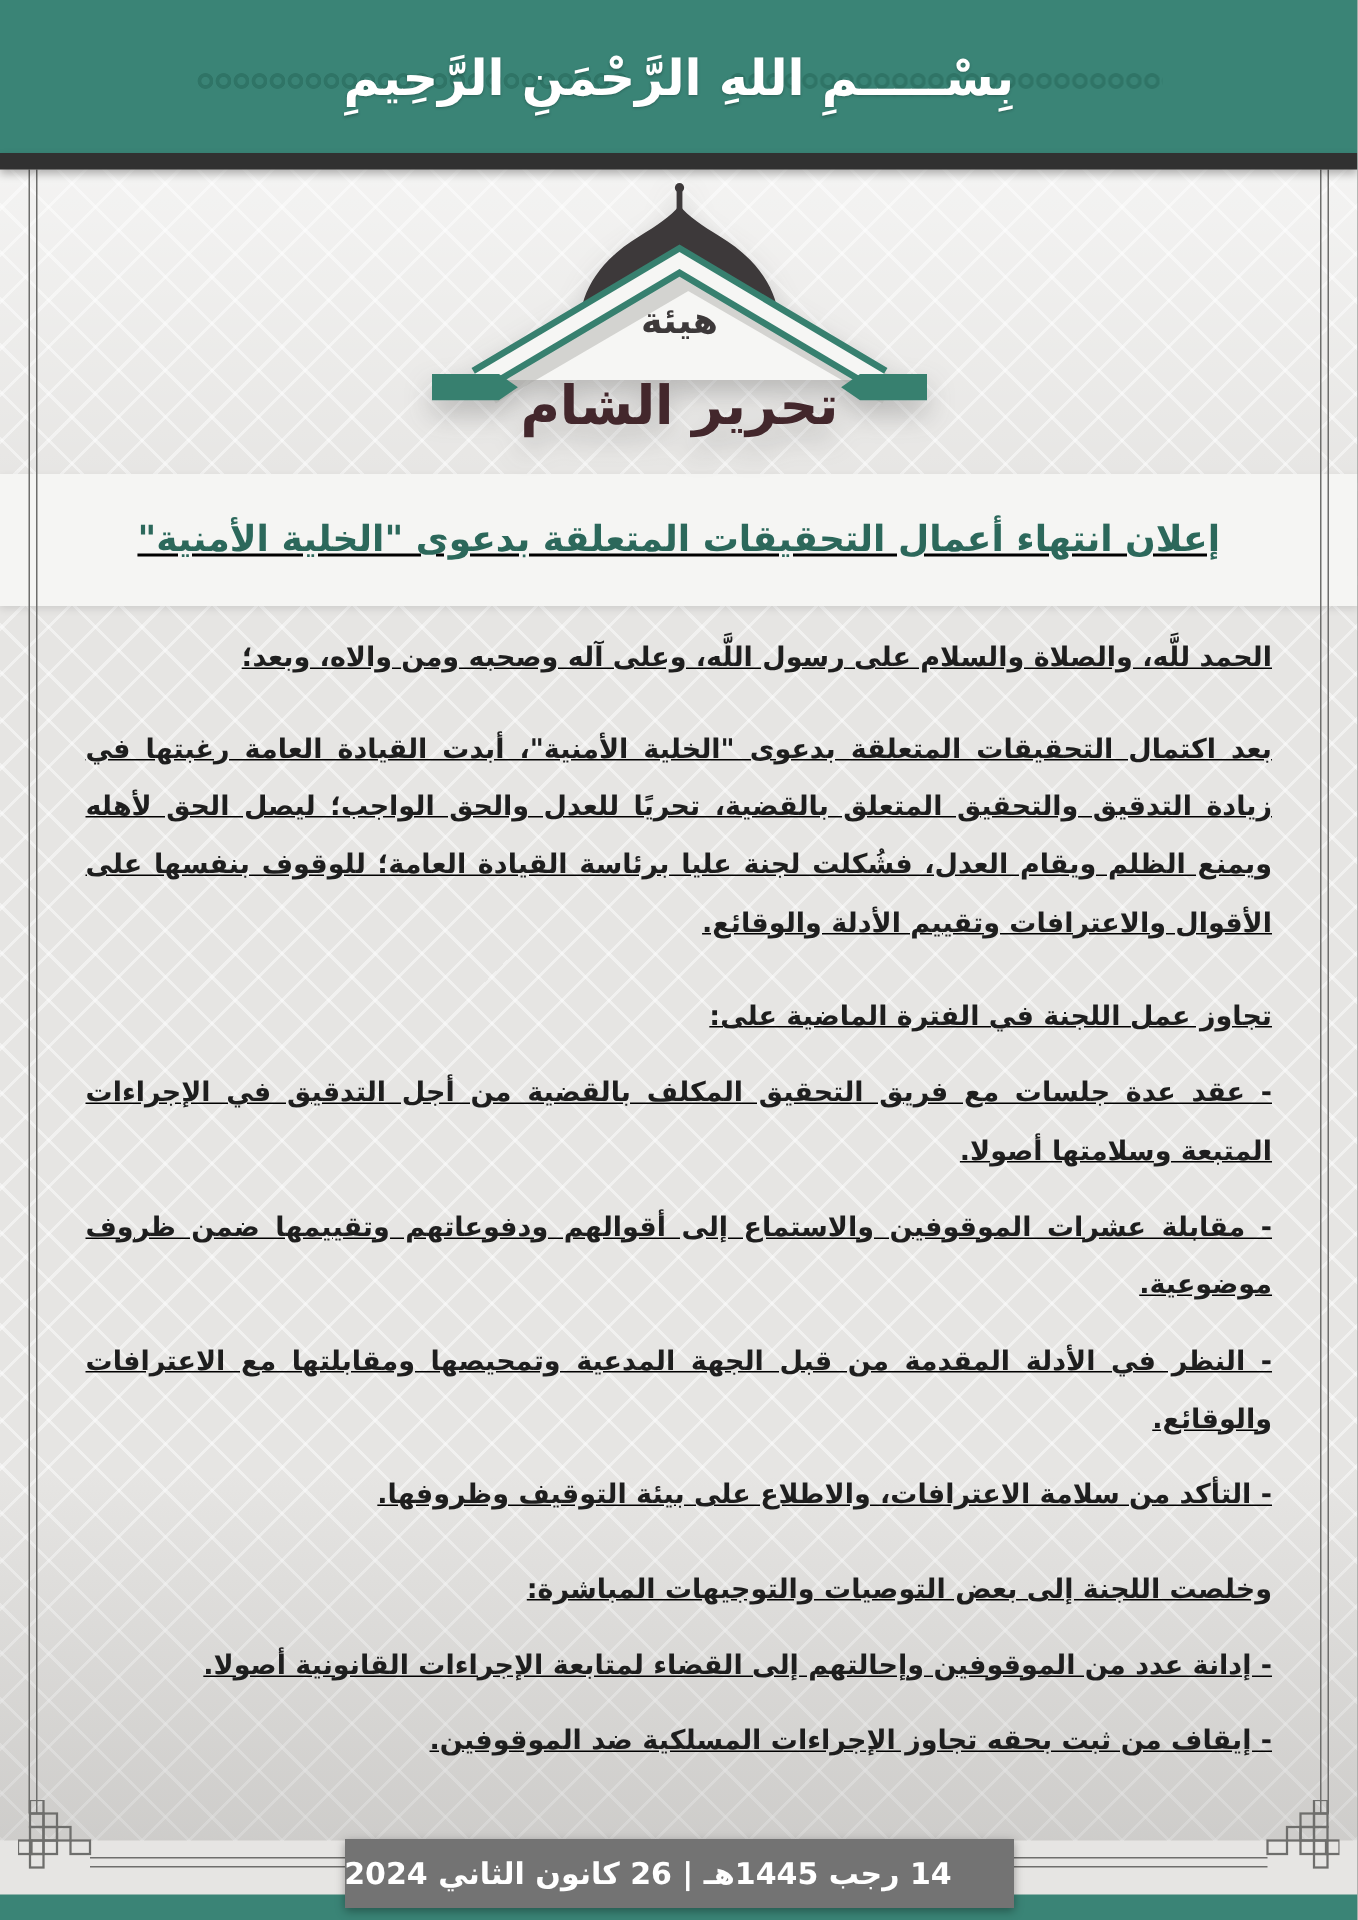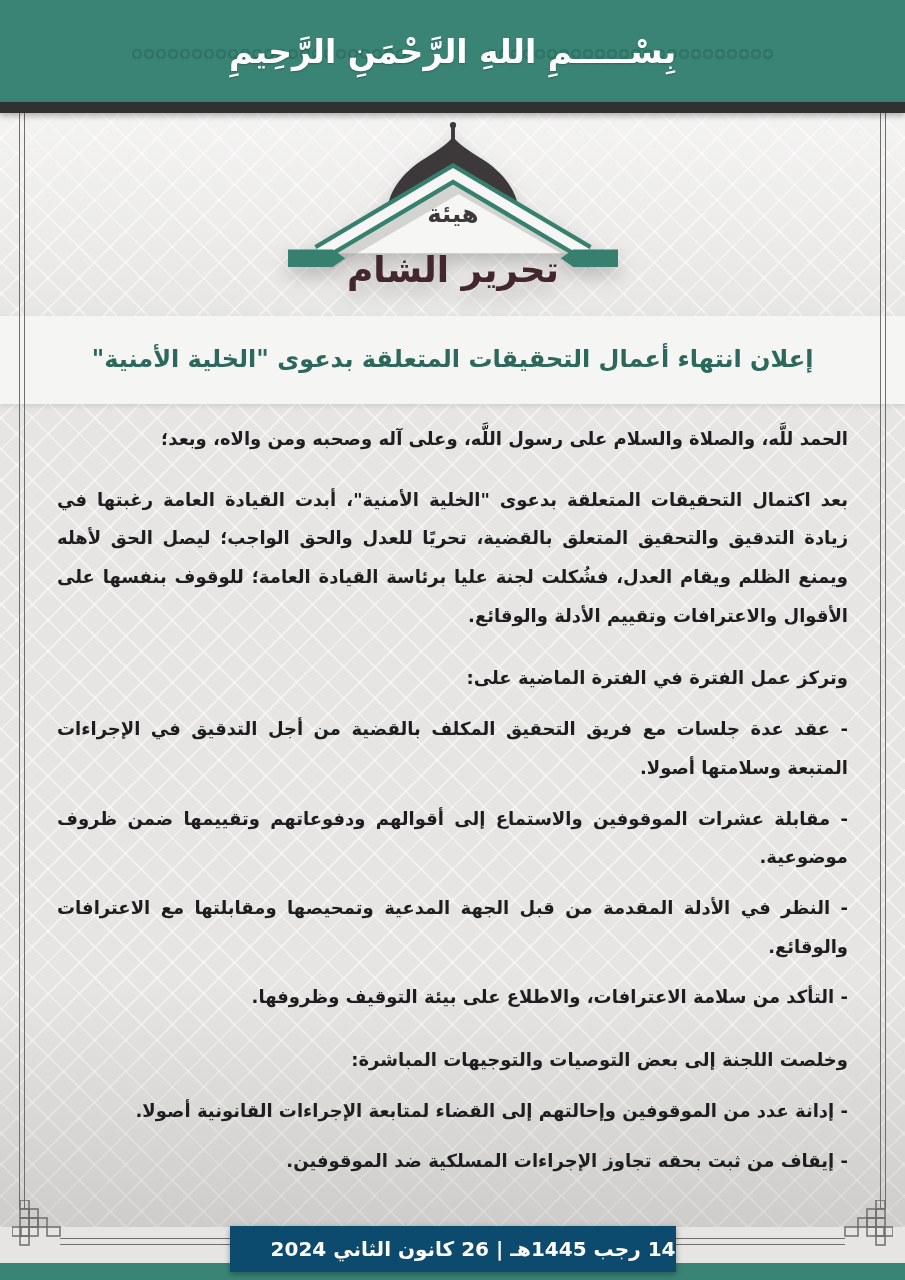--- a/index.html
+++ b/index.html
@@ -42,6 +42,7 @@
       linear-gradient(180deg, rgba(120,118,115,0) 78%, rgba(120,118,115,.22) 100%),
       repeating-linear-gradient(45deg, rgba(255,255,255,.45) 0 2px, rgba(255,255,255,0) 2px 22px),
       repeating-linear-gradient(-45deg, rgba(255,255,255,.45) 0 2px, rgba(255,255,255,0) 2px 22px);
+    text-decoration: underline;
   }
   
   .logo-wrap{width:330px;margin:8px auto 0;filter:drop-shadow(0 9px 9px rgba(70,70,70,.30));}

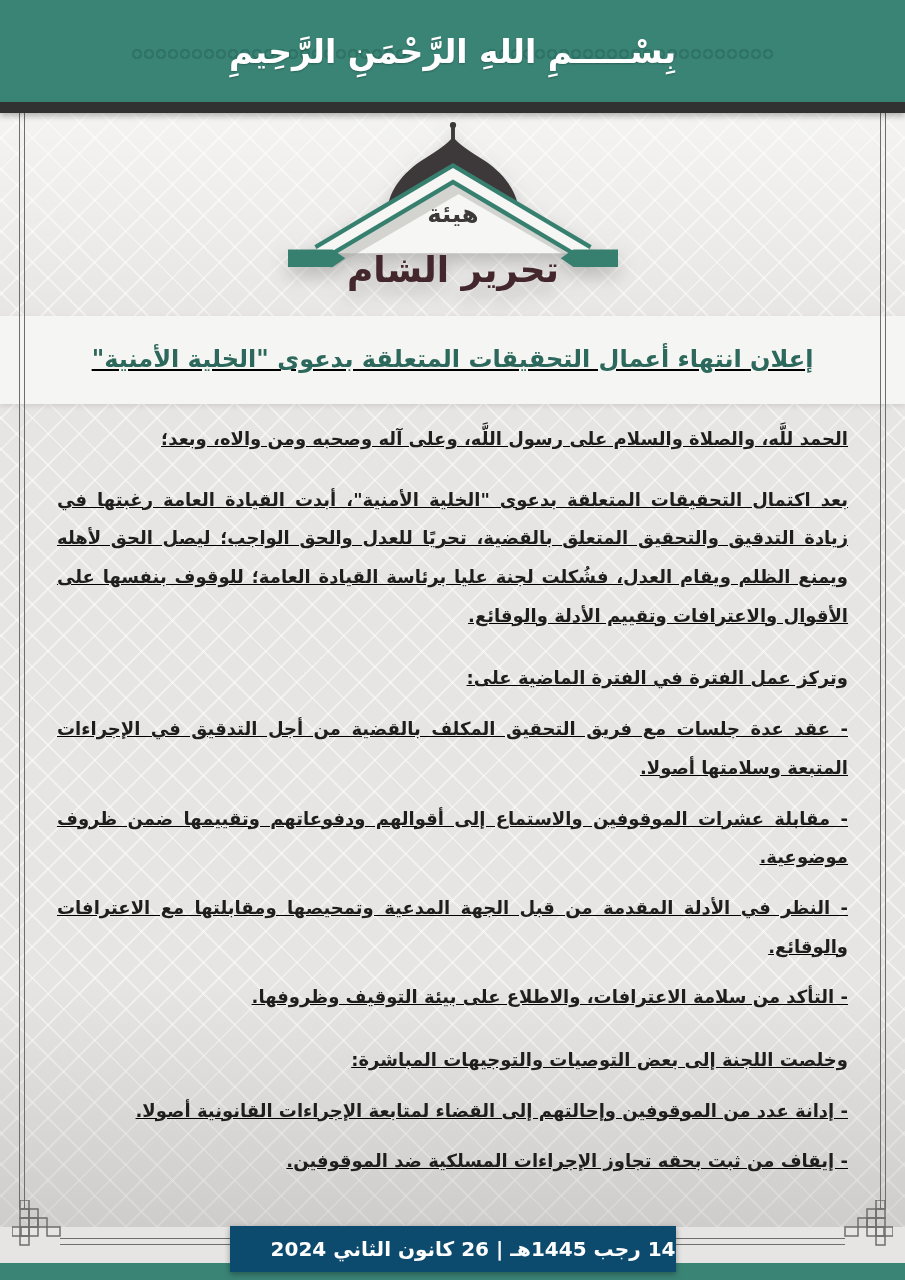--- a/index.html
+++ b/index.html
@@ -164,7 +164,7 @@
 
     <p class="txt para">بعد اكتمال التحقيقات المتعلقة بدعوى "الخلية الأمنية"، أبدت القيادة العامة رغبتها في زيادة التدقيق والتحقيق المتعلق بالقضية، تحريًا للعدل والحق الواجب؛ ليصل الحق لأهله ويمنع الظلم ويقام العدل، فشُكلت لجنة عليا برئاسة القيادة العامة؛ للوقوف بنفسها على الأقوال والاعترافات وتقييم الأدلة والوقائع.</p>
 
-    <p class="txt sec-head">وتركز عمل الفترة في الفترة الماضية على:</p>
+    <p class="txt sec-head">تجاوز عمل اللجنة في الفترة الماضية على:</p>
     <p class="txt item">- عقد عدة جلسات مع فريق التحقيق المكلف بالقضية من أجل التدقيق في الإجراءات المتبعة وسلامتها أصولا.</p>
     <p class="txt item">- مقابلة عشرات الموقوفين والاستماع إلى أقوالهم ودفوعاتهم وتقييمها ضمن ظروف موضوعية.</p>
     <p class="txt item">- النظر في الأدلة المقدمة من قبل الجهة المدعية وتمحيصها ومقابلتها مع الاعترافات والوقائع.</p>

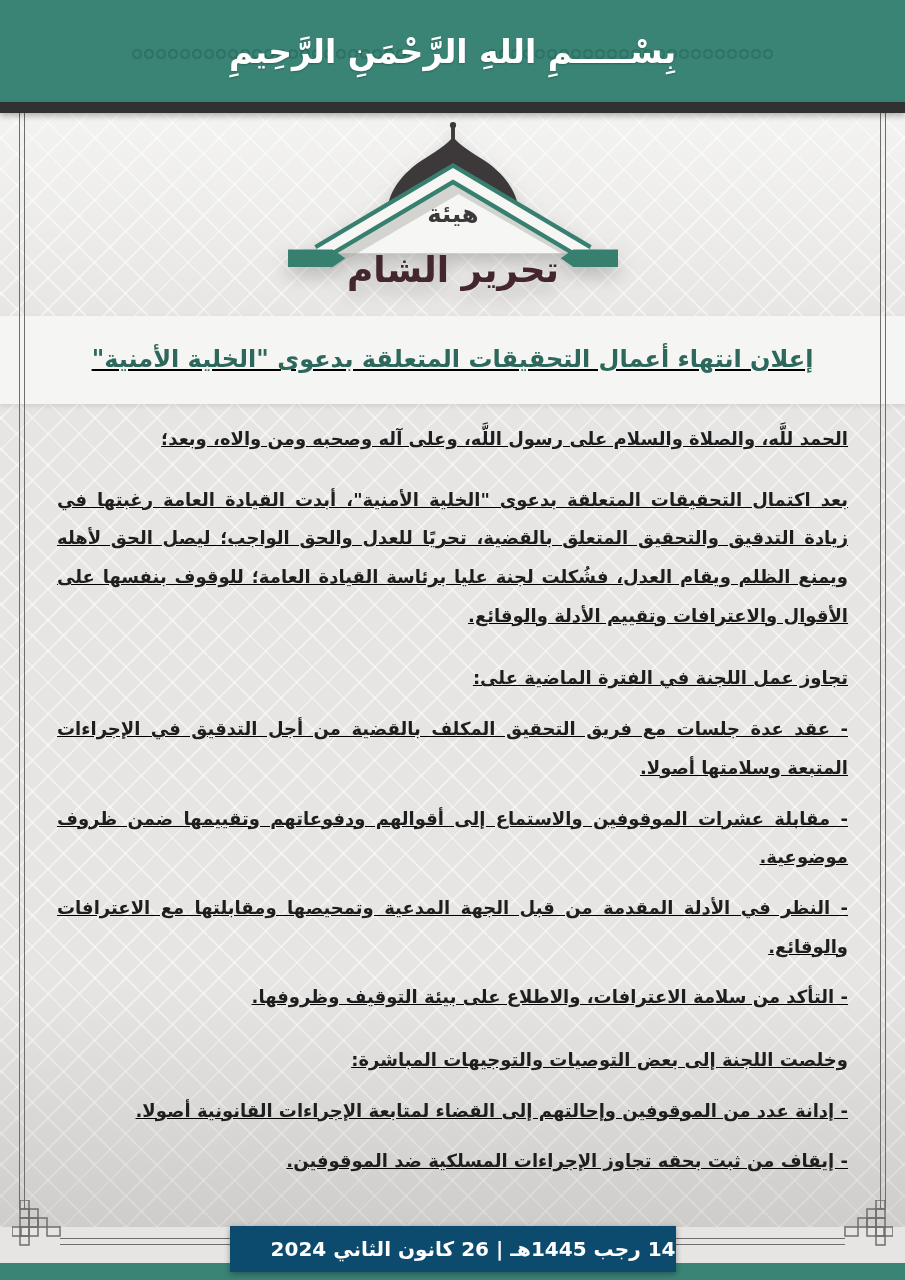--- a/index.html
+++ b/index.html
@@ -82,8 +82,8 @@
   
   .date-box{
     position:absolute;bottom:8px;left:50%;transform:translateX(-50%);
-    width:446px;height:46px;background:#0c4a6e;z-index:7;
-    display:flex;align-items:center;justify-content:flex-end;
+    width:446px;height:46px;background:#737373;z-index:7;
+    display:flex;align-items:center;justify-content:flex-start;
     box-shadow:0 2px 6px rgba(0,0,0,.35);
   }
   .date-box span{color:#ffffff;font-size:20px;font-weight:bold;direction:rtl;}

